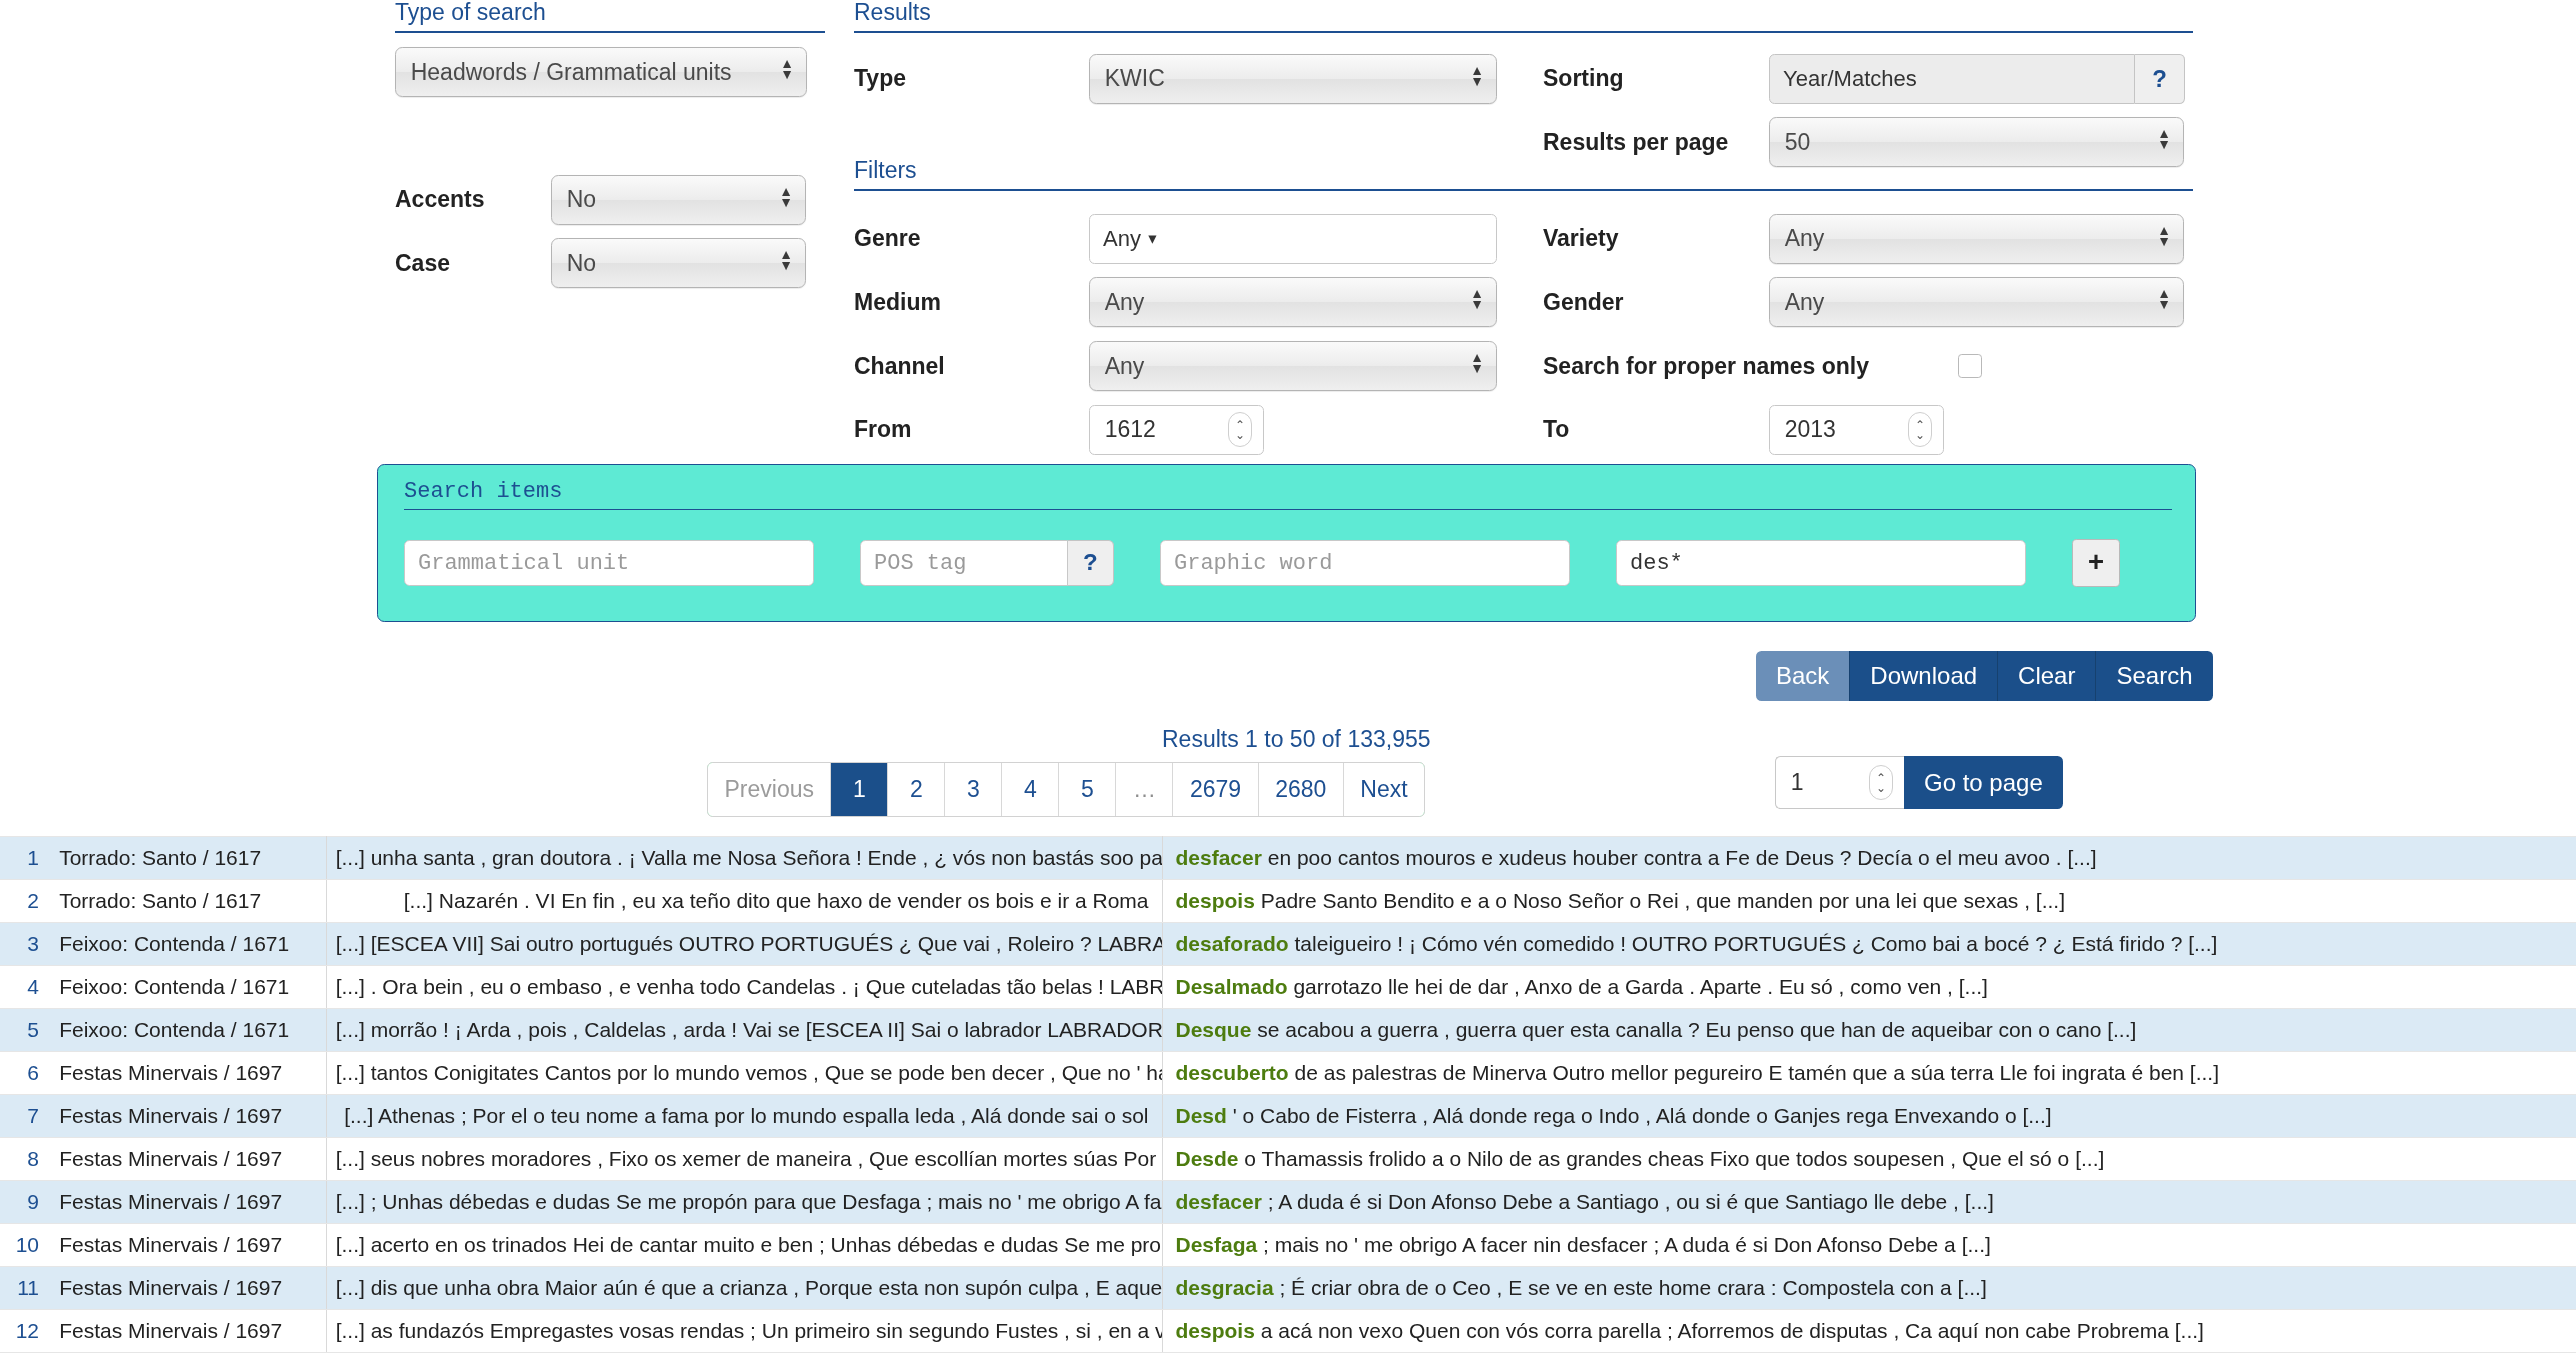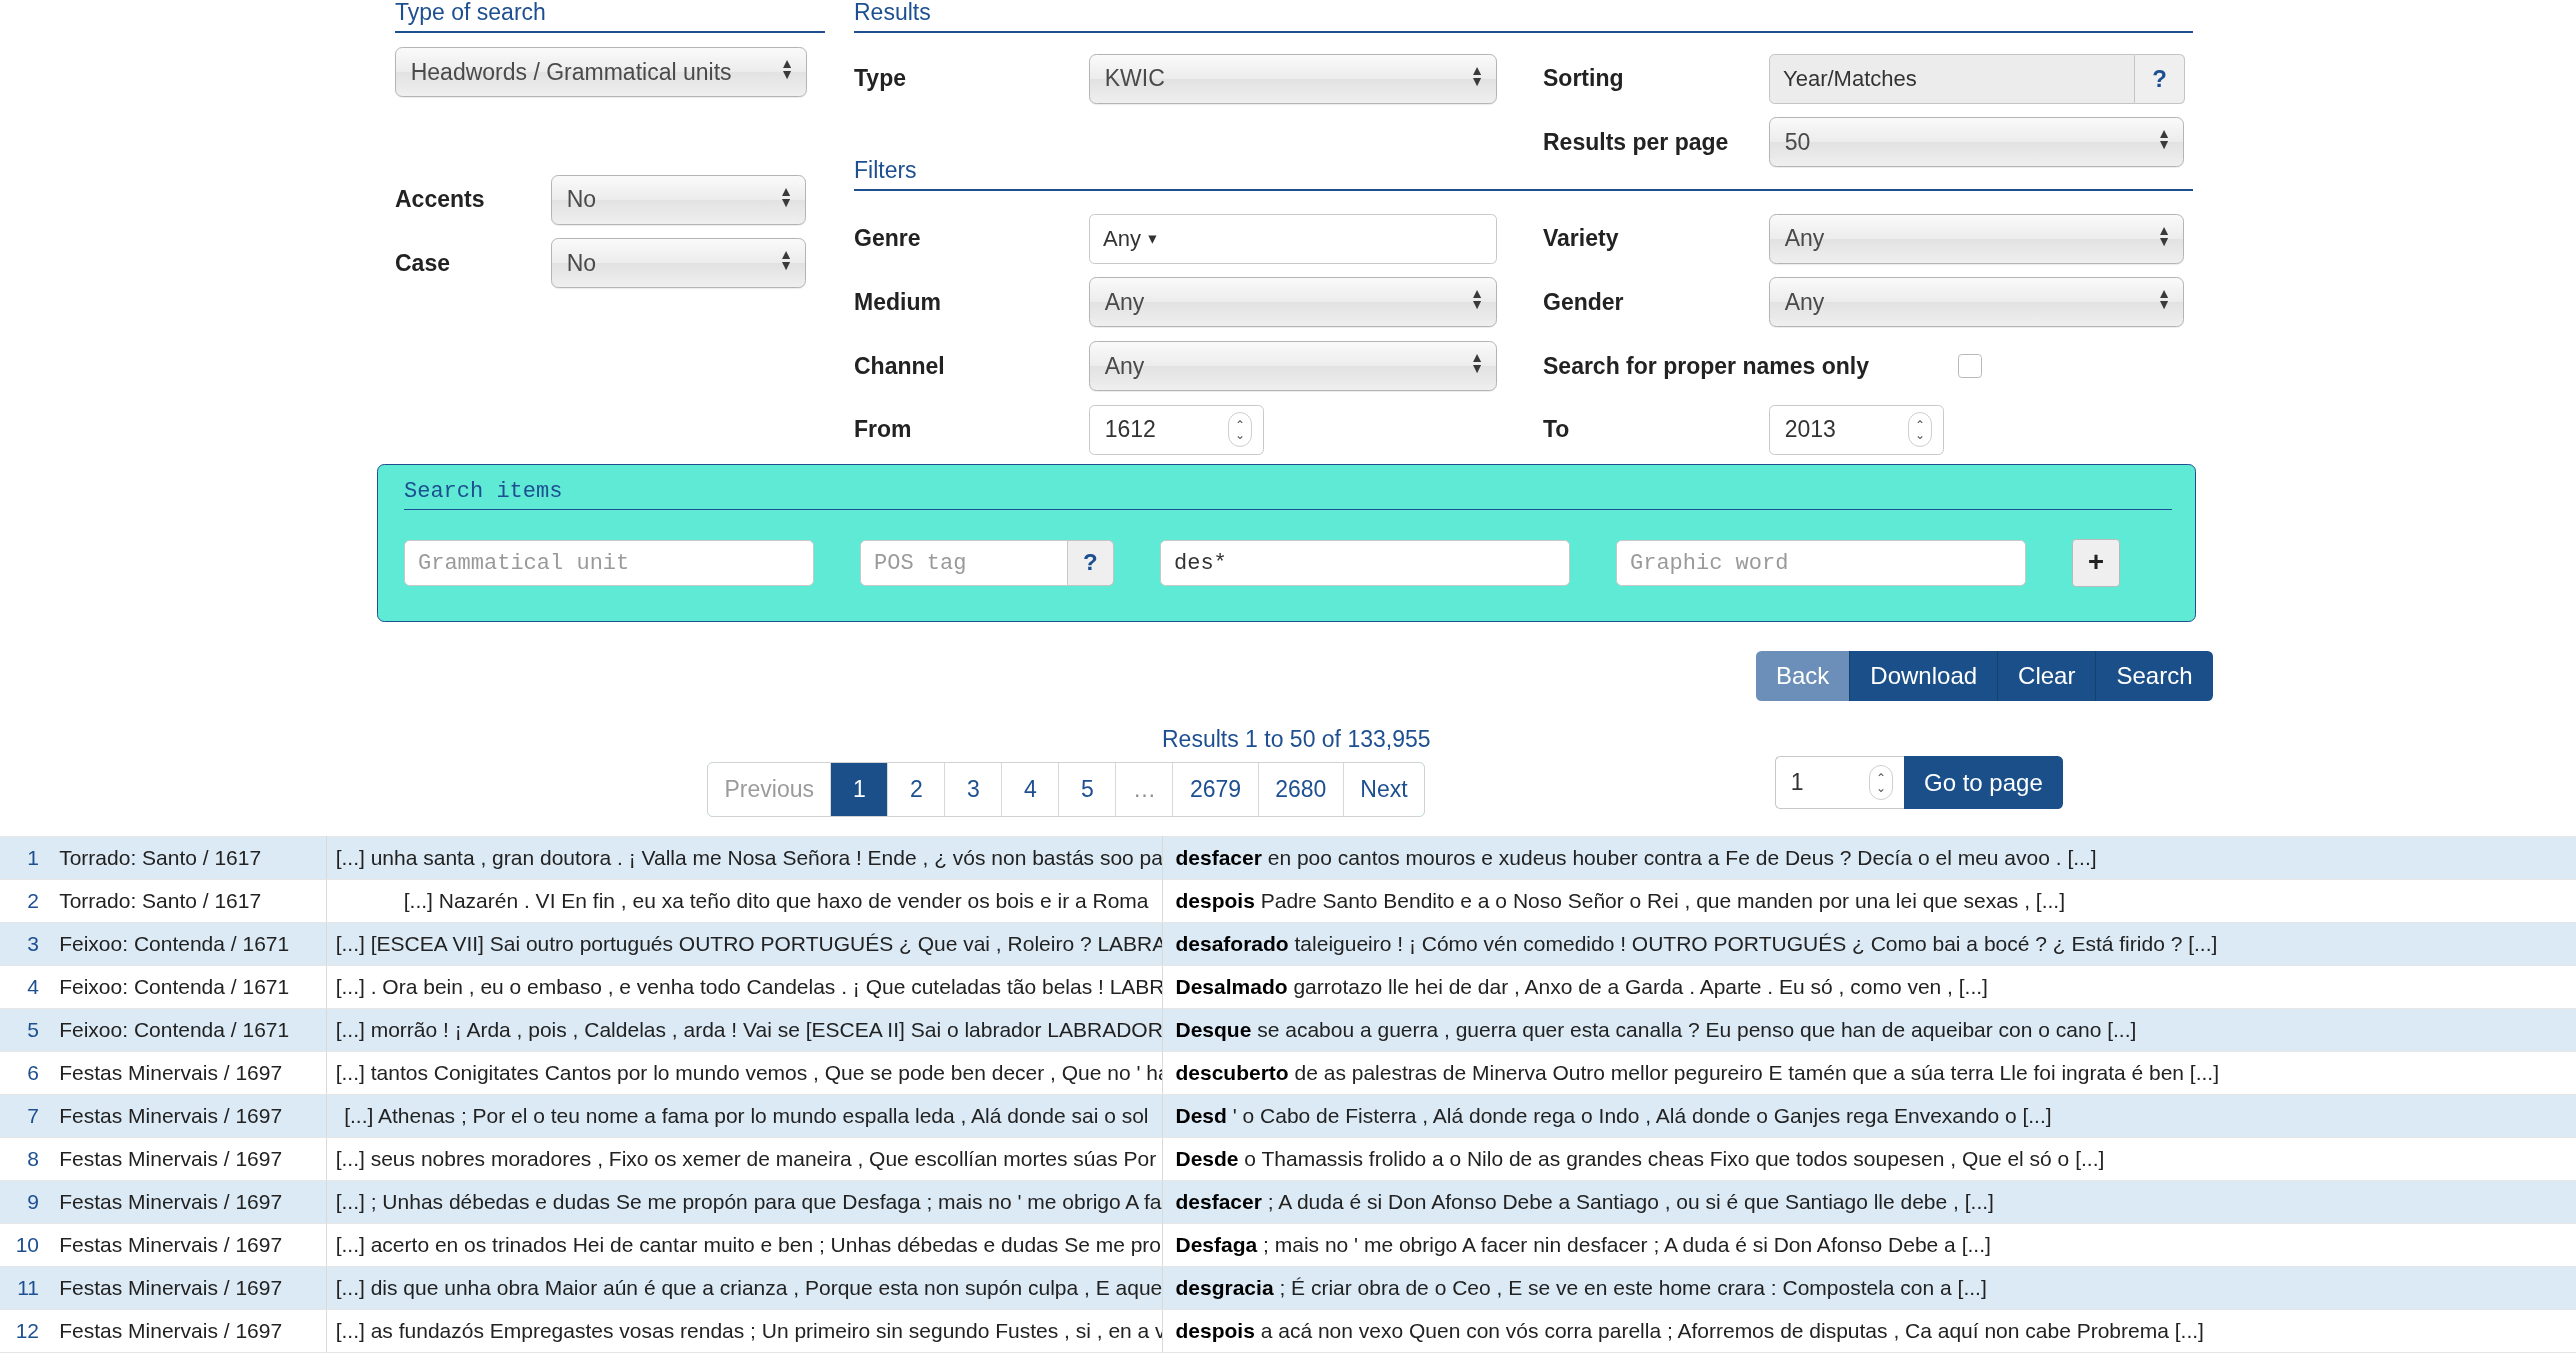--- a/index.html
+++ b/index.html
@@ -387,12 +387,12 @@
         <div class="qbtn" style="height:46px; width:46px;">?</div>
       </div>
 
+      <div class="txt placeholder" style="width:410px; margin-left:46px;">
+        <span>Graphic word</span>
+      </div>
+
       <div class="txt value" style="width:410px; margin-left:46px;">
         <span>des*</span>
-      </div>
-
-      <div class="txt placeholder" style="width:410px; margin-left:46px;">
-        <span>Graphic word</span>
       </div>
 
       <div style="width:48px; height:48px; margin-left:46px; background:#efefef; border:0.9px solid #b9b9b9; border-radius:4.6px; display:flex; align-items:center; justify-content:center; font-size:27.6px; font-weight:bold; color:#222; cursor:pointer;">+</div>

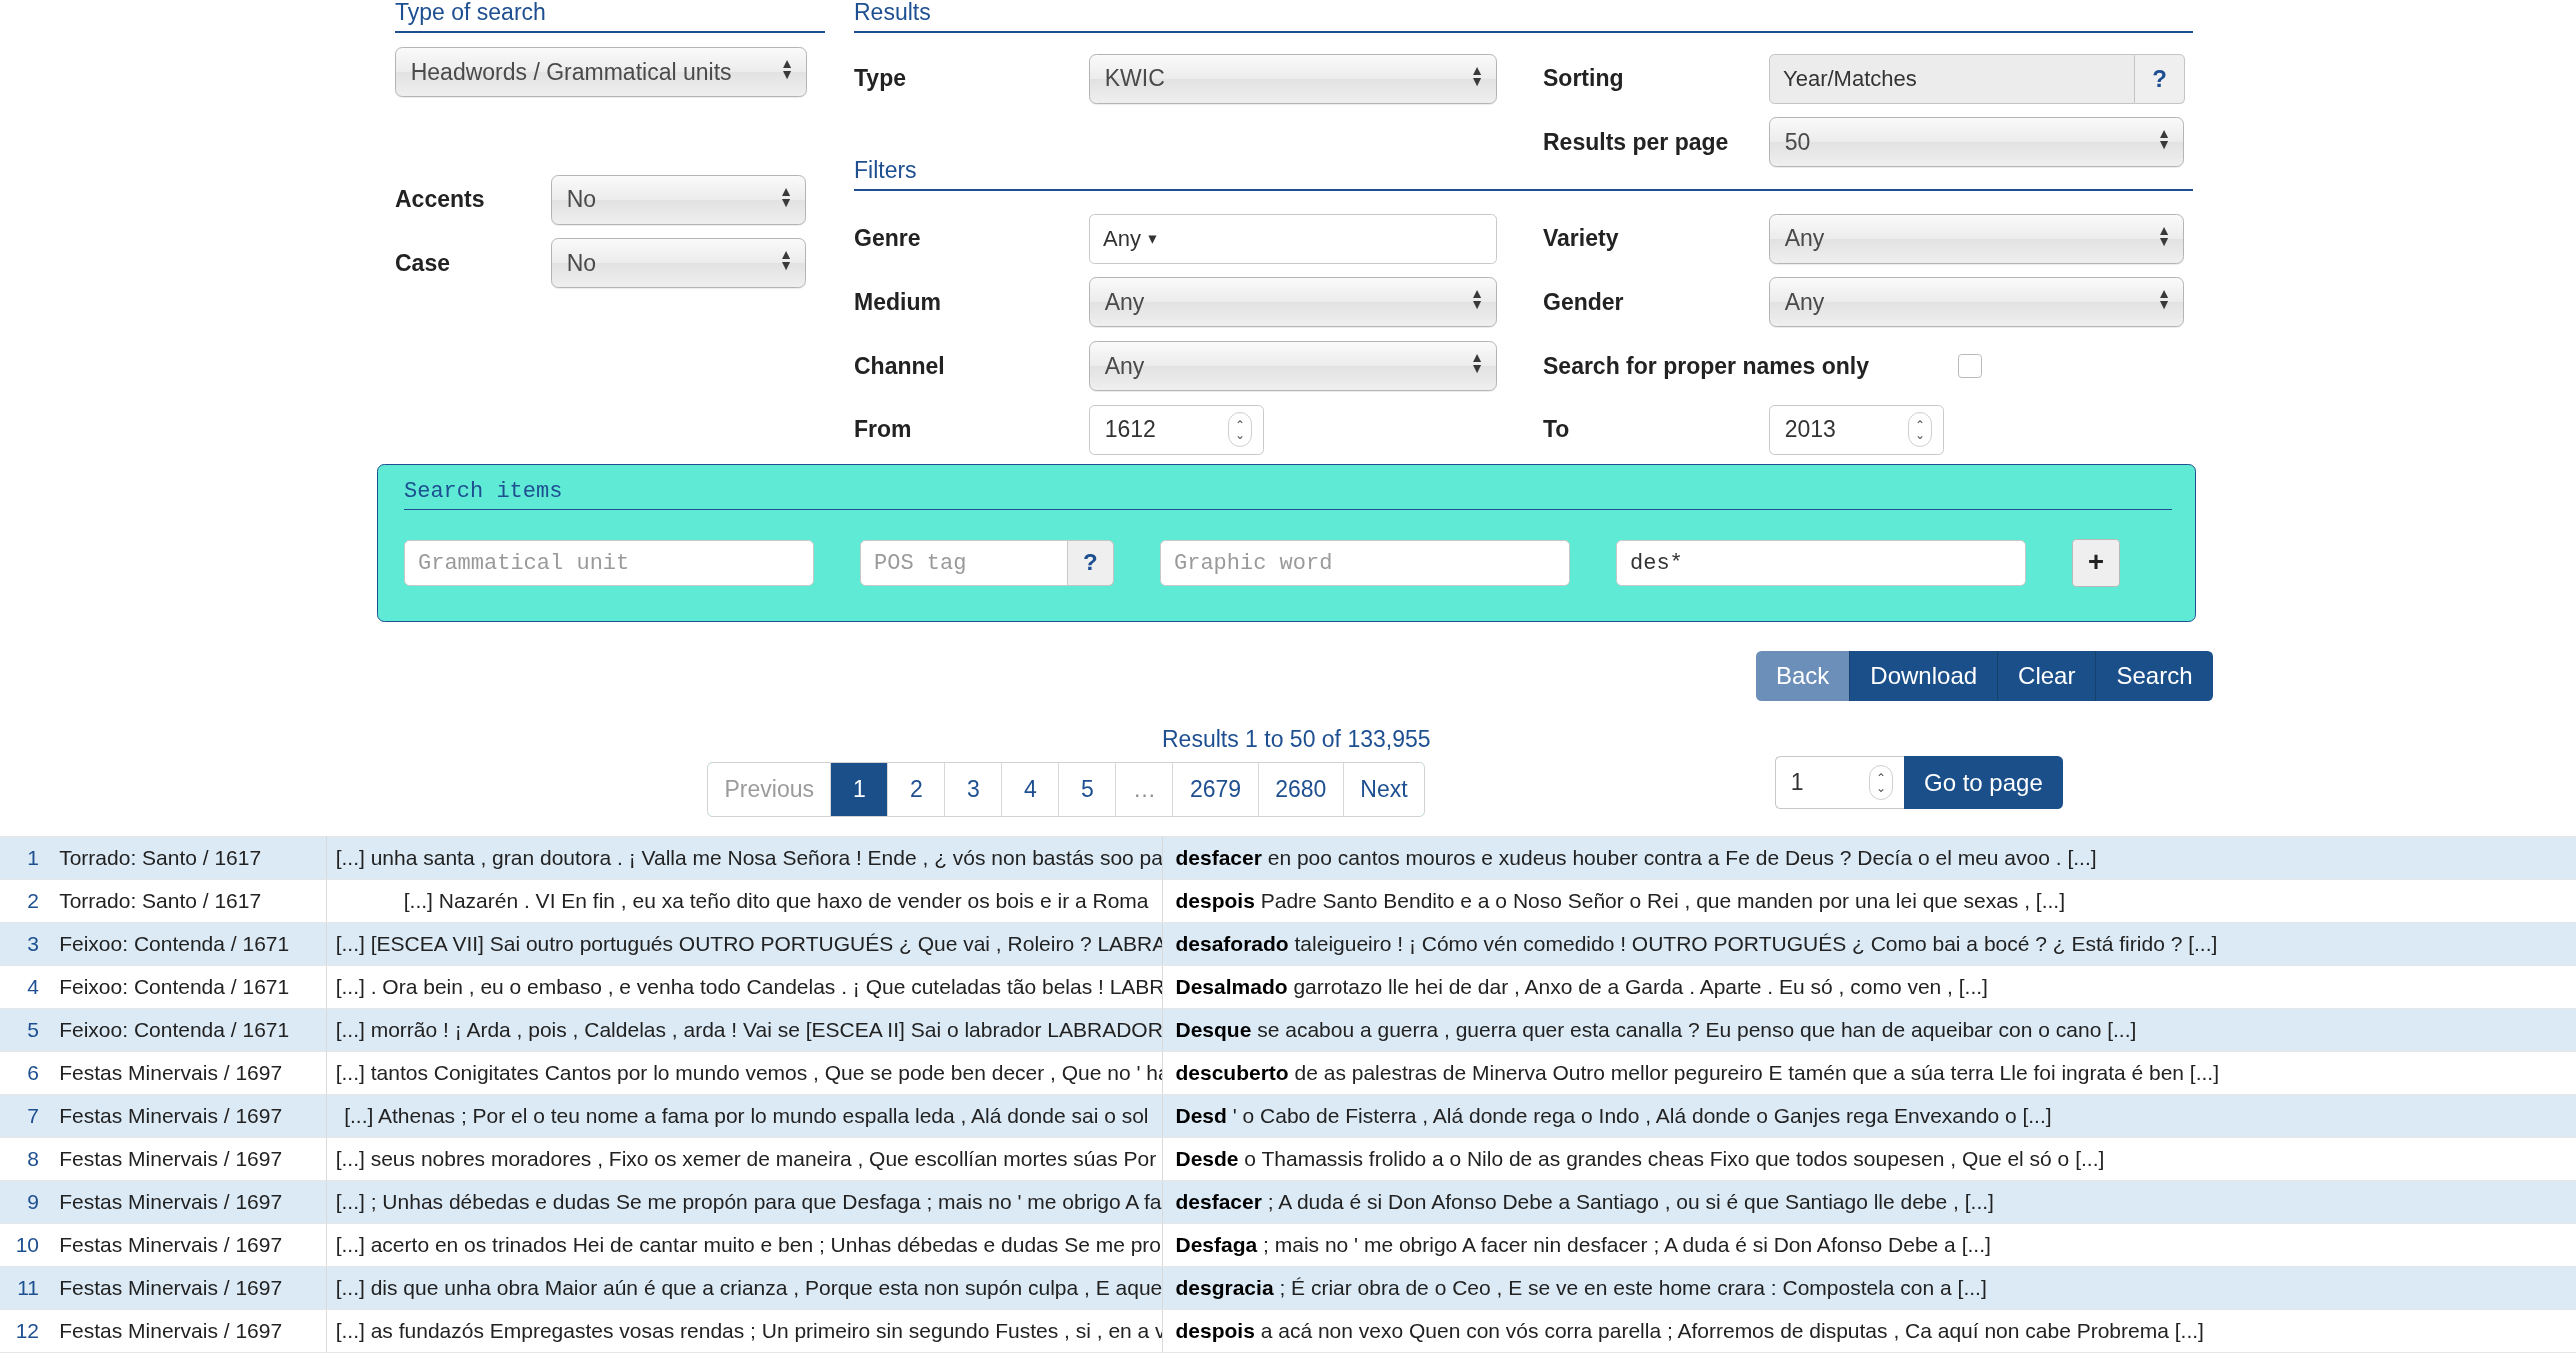--- a/index.html
+++ b/index.html
@@ -209,7 +209,7 @@
   td.c-src   { width: 276px; text-align: left;  color: #222; border-right: 0.9px solid #d9d9d9; }
   td.c-left  { width: 836px; text-align: right; color: #222; border-right: 0.9px solid #d9d9d9; padding-right: 13px; }
   td.c-right { text-align: left; color: #222; padding-left: 13px; }
-  td.c-right b { font-weight: bold; color: #000000; }
+  td.c-right b { font-weight: bold; color: #4d7c0f; }
 </style>
 </head>
 <body>

